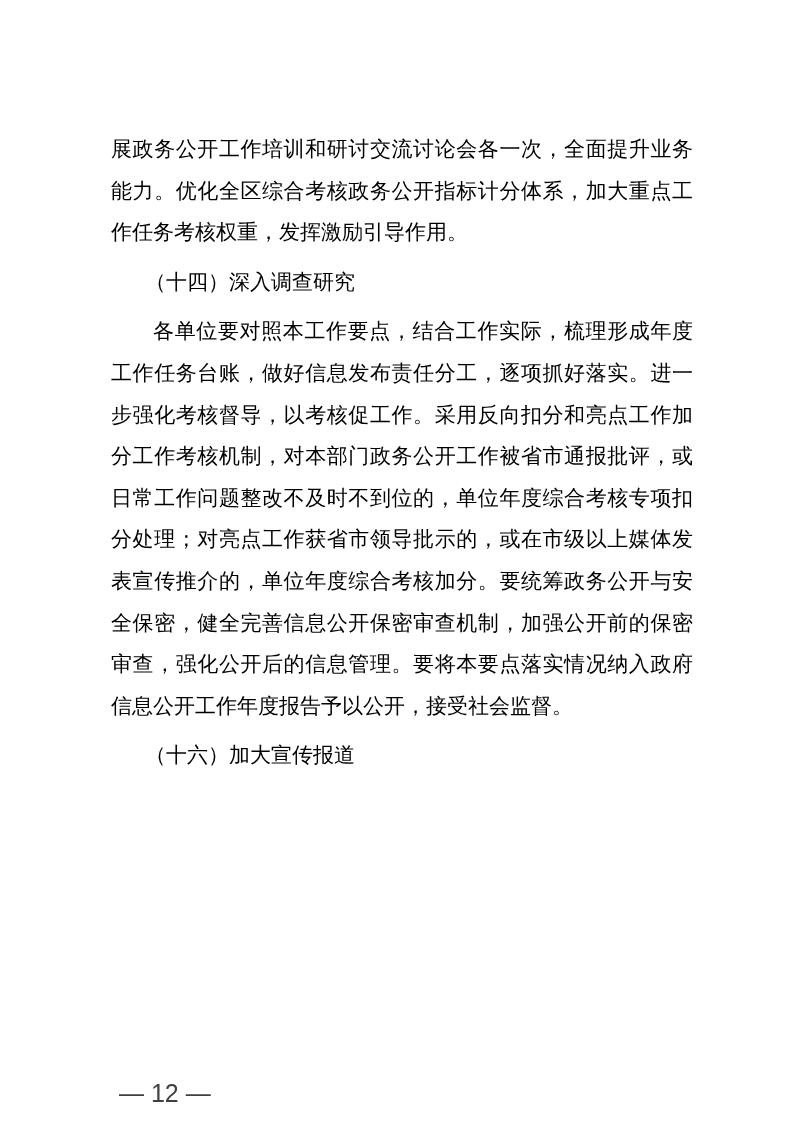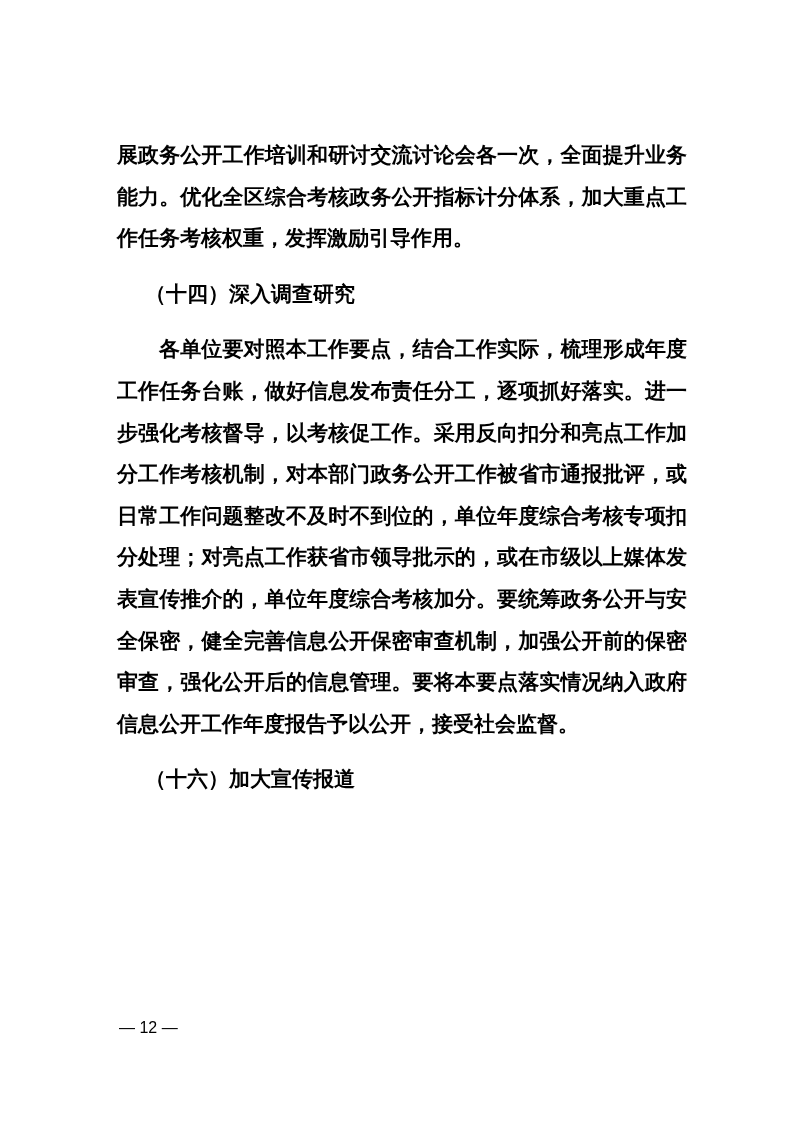--- a/index.html
+++ b/index.html
@@ -27,10 +27,10 @@
     text-justify: inter-character;
   }
   .para {
-    margin: 14px;
+    margin: 8px;
     padding: 0;
     text-indent: 2em;
-    font-weight: 700;
+    font-weight: 400;
   }
   .para.no-indent {
     text-indent: 0;

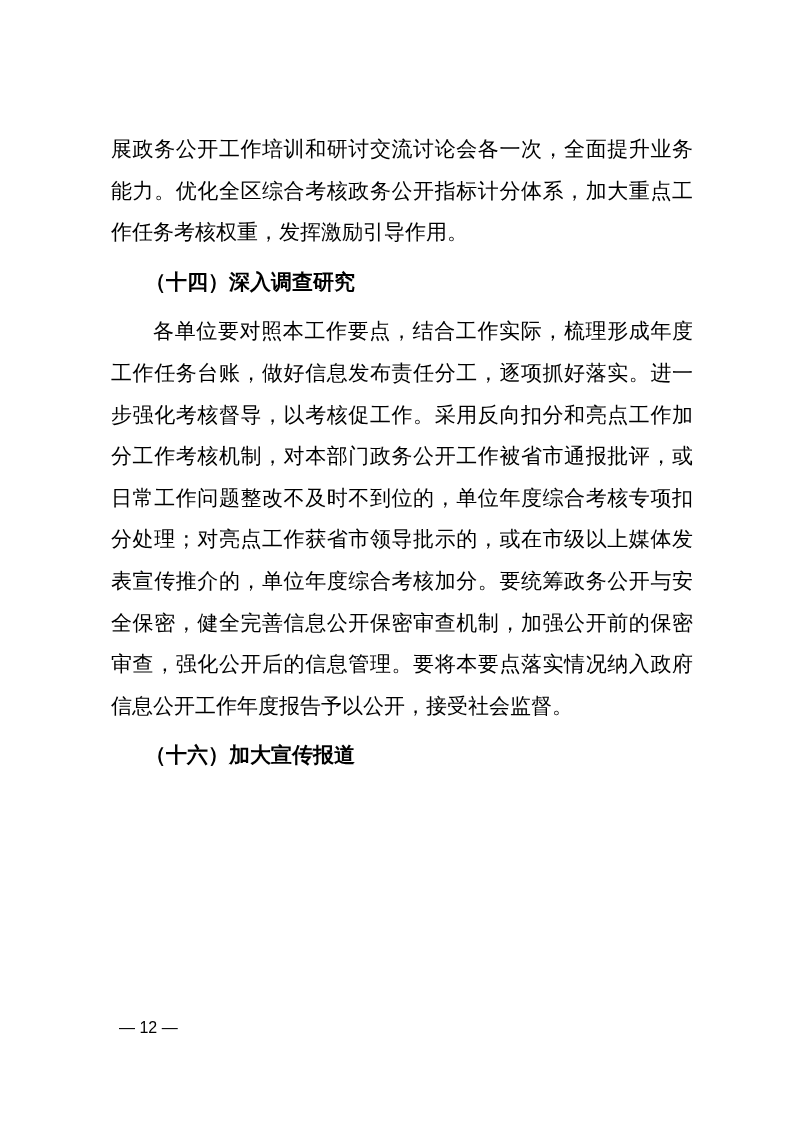--- a/index.html
+++ b/index.html
@@ -39,7 +39,7 @@
     margin: 0;
     padding: 0;
     text-indent: 2em;
-    font-weight: 700;
+    font-weight: 400;
   }
   .footer {
     position: absolute;

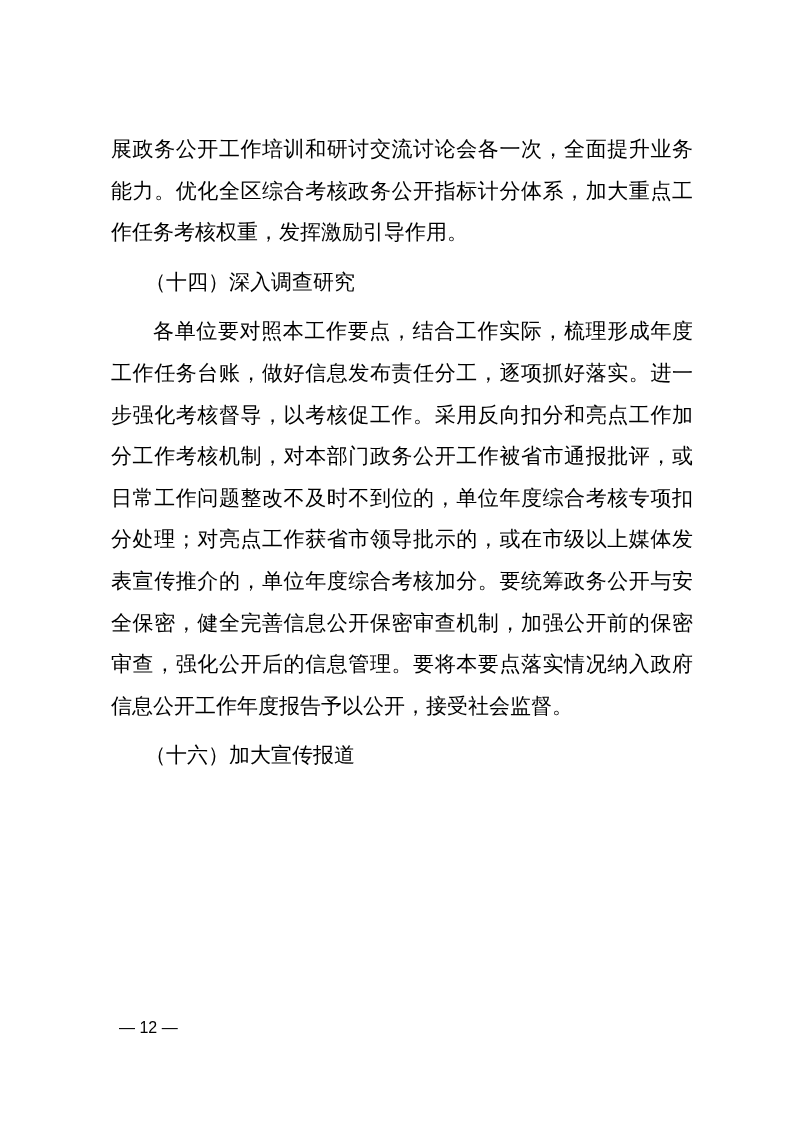--- a/index.html
+++ b/index.html
@@ -44,10 +44,10 @@
   .footer {
     position: absolute;
     left: 119px;
-    top: 1016px;
-    font-size: 16px;
+    top: 1081px;
+    font-size: 25px;
     line-height: 24px;
-    color: #000000;
+    color: #404040;
   }
 </style>
 </head>

